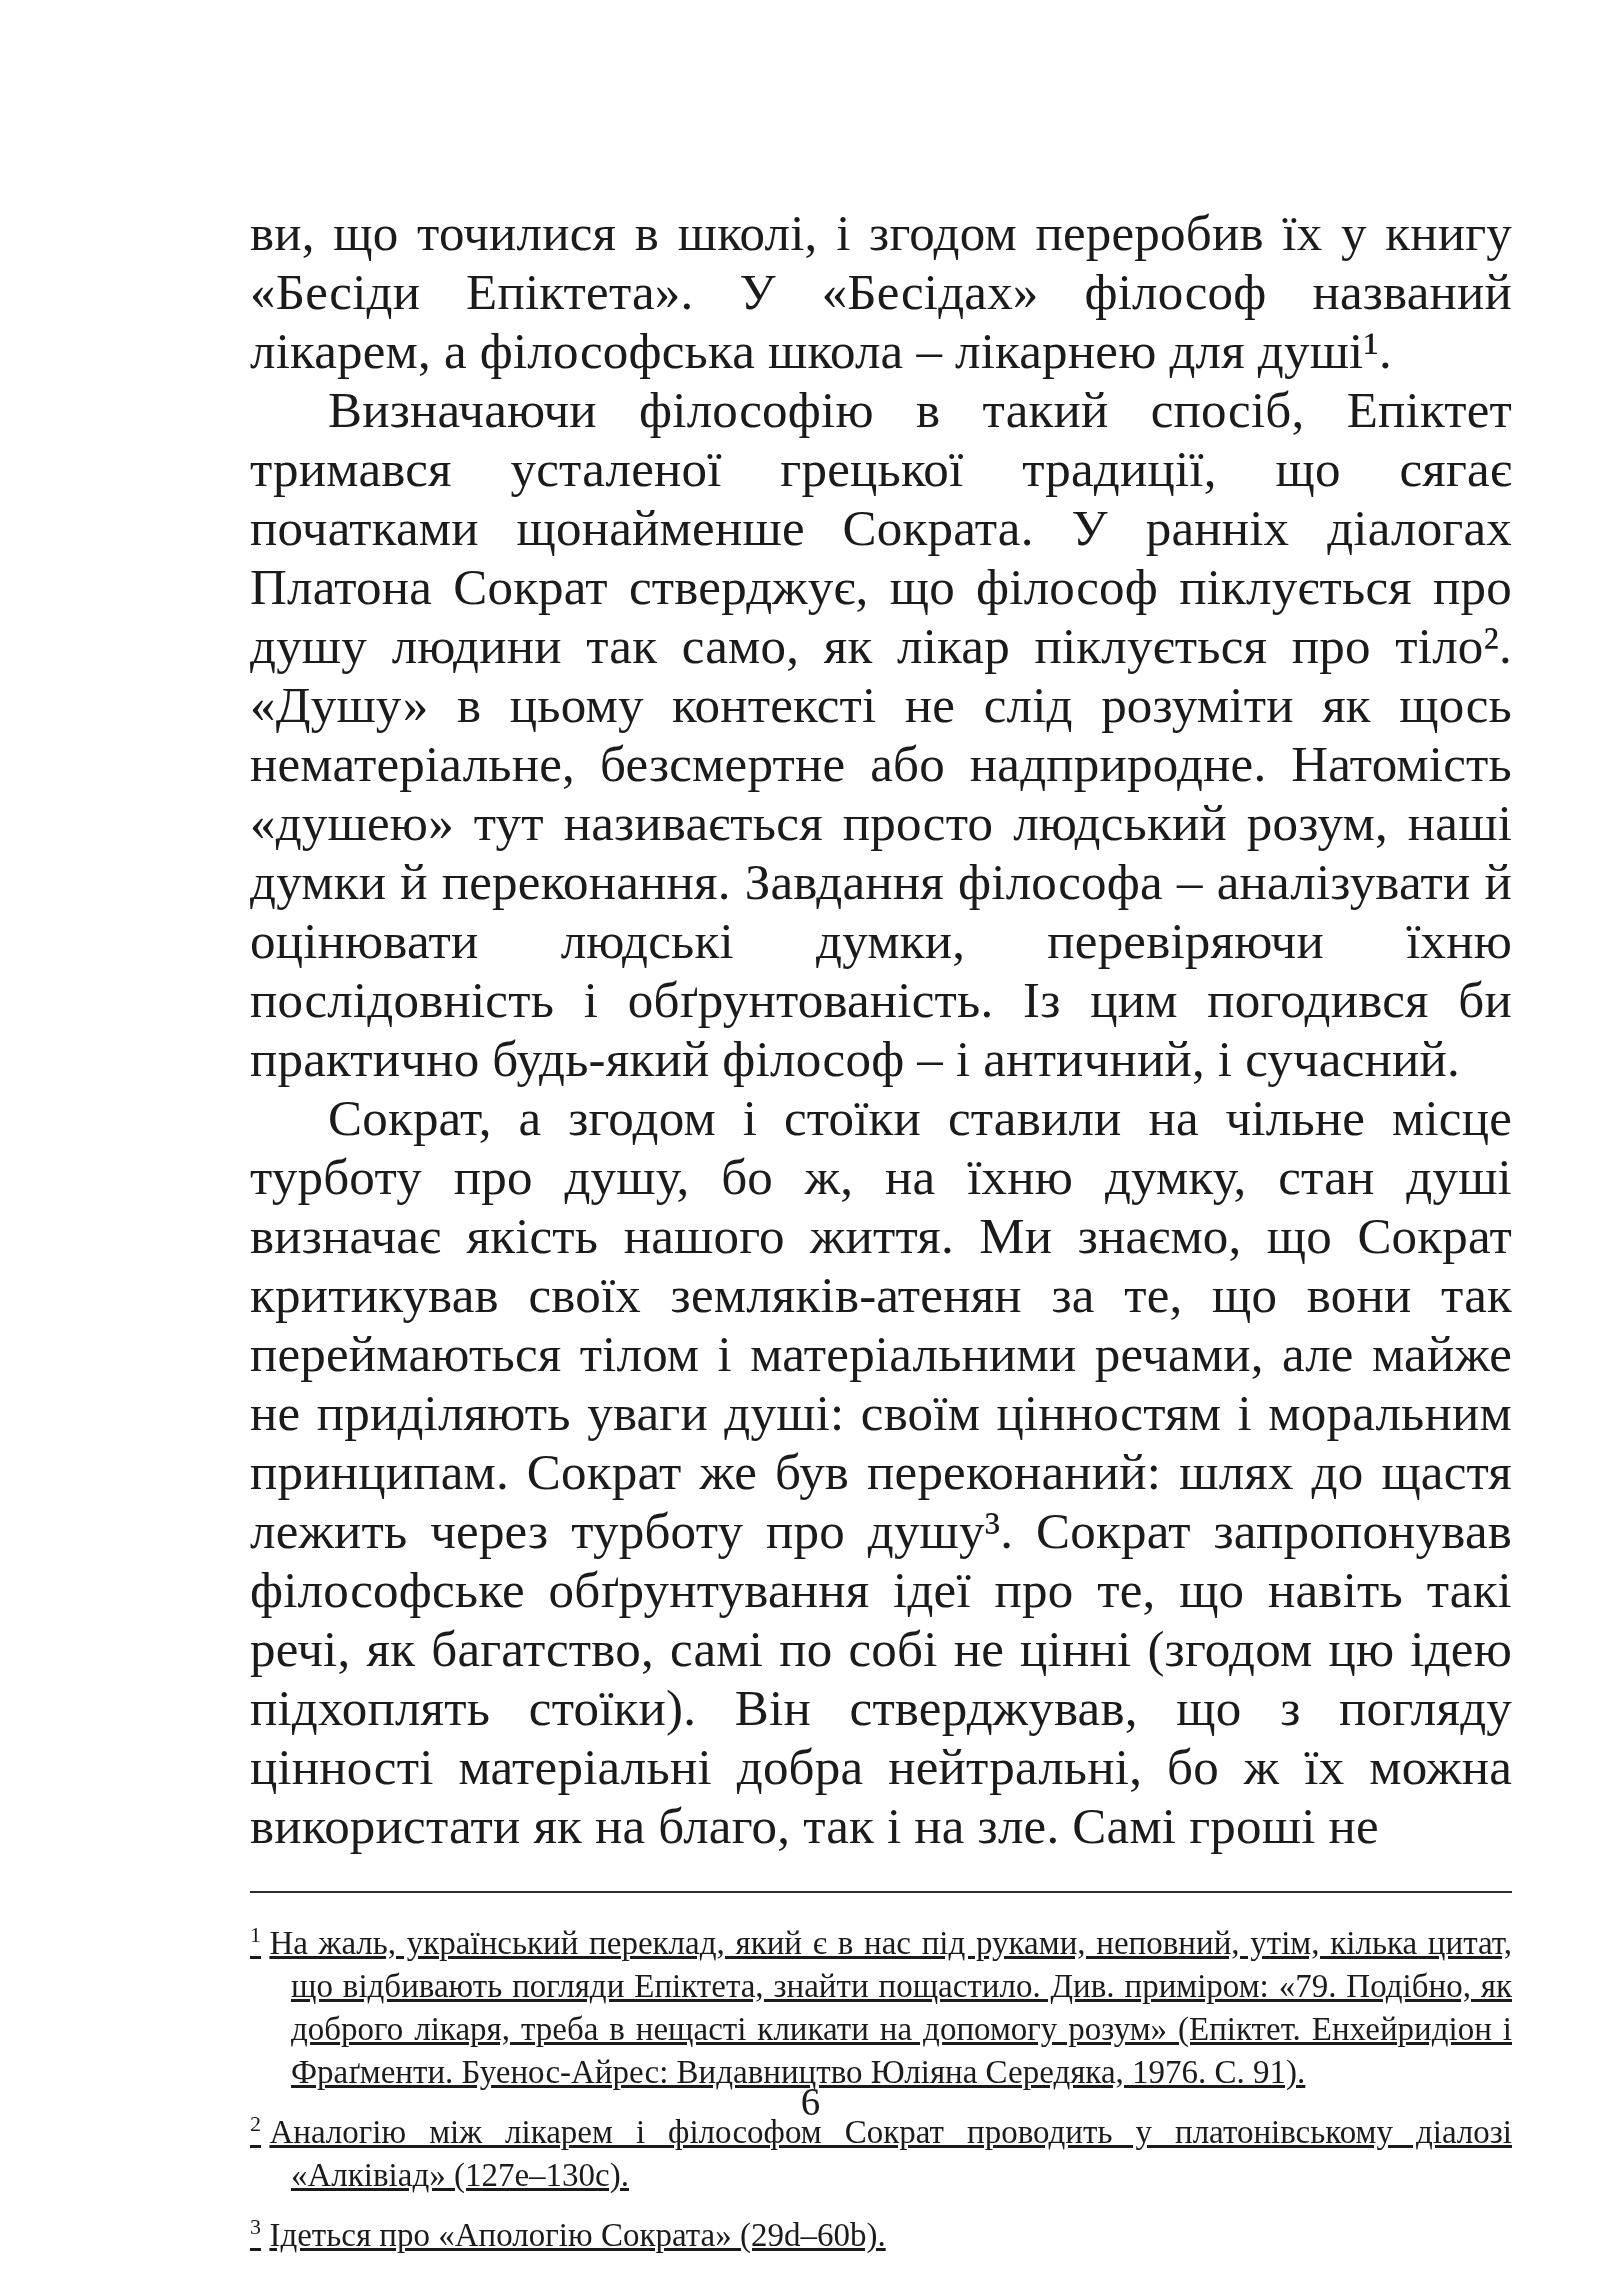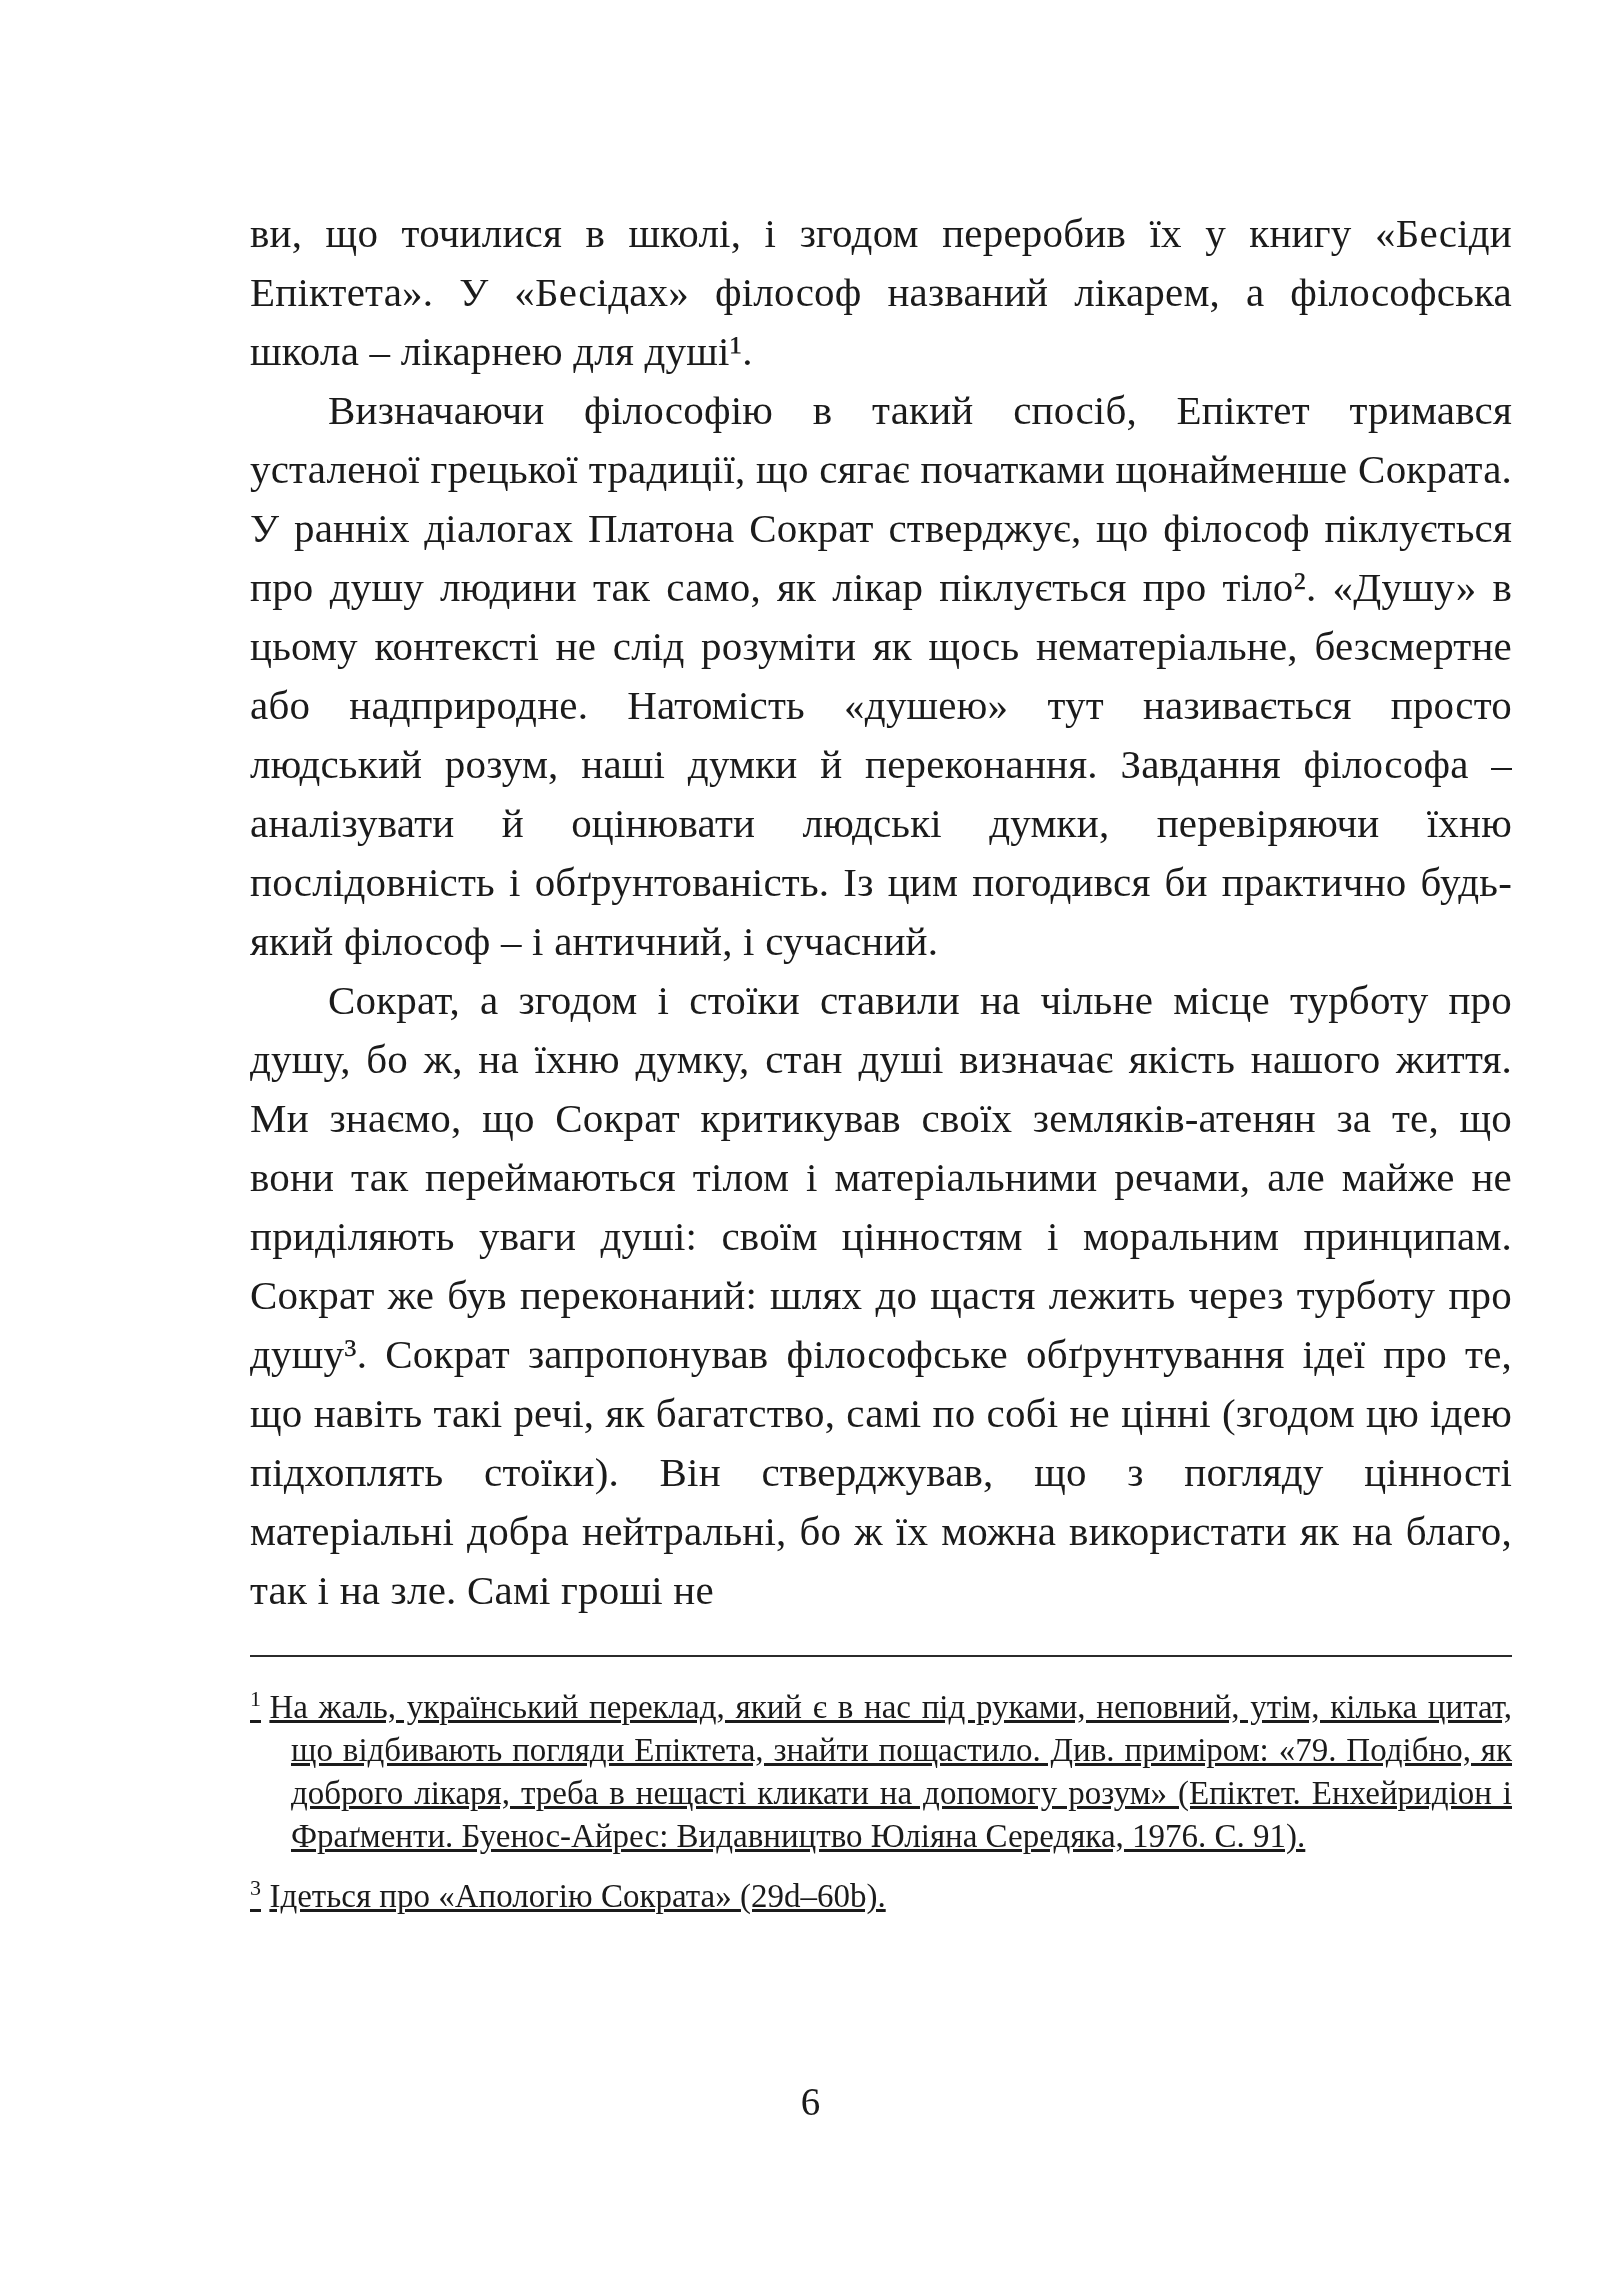--- a/index.html
+++ b/index.html
@@ -25,7 +25,7 @@
   }
   .body-text p {
     margin: 0;
-    font-size: 41px;
+    font-size: 51px;
     line-height: 59px;
     text-align: justify;
     letter-spacing: 0.2px;

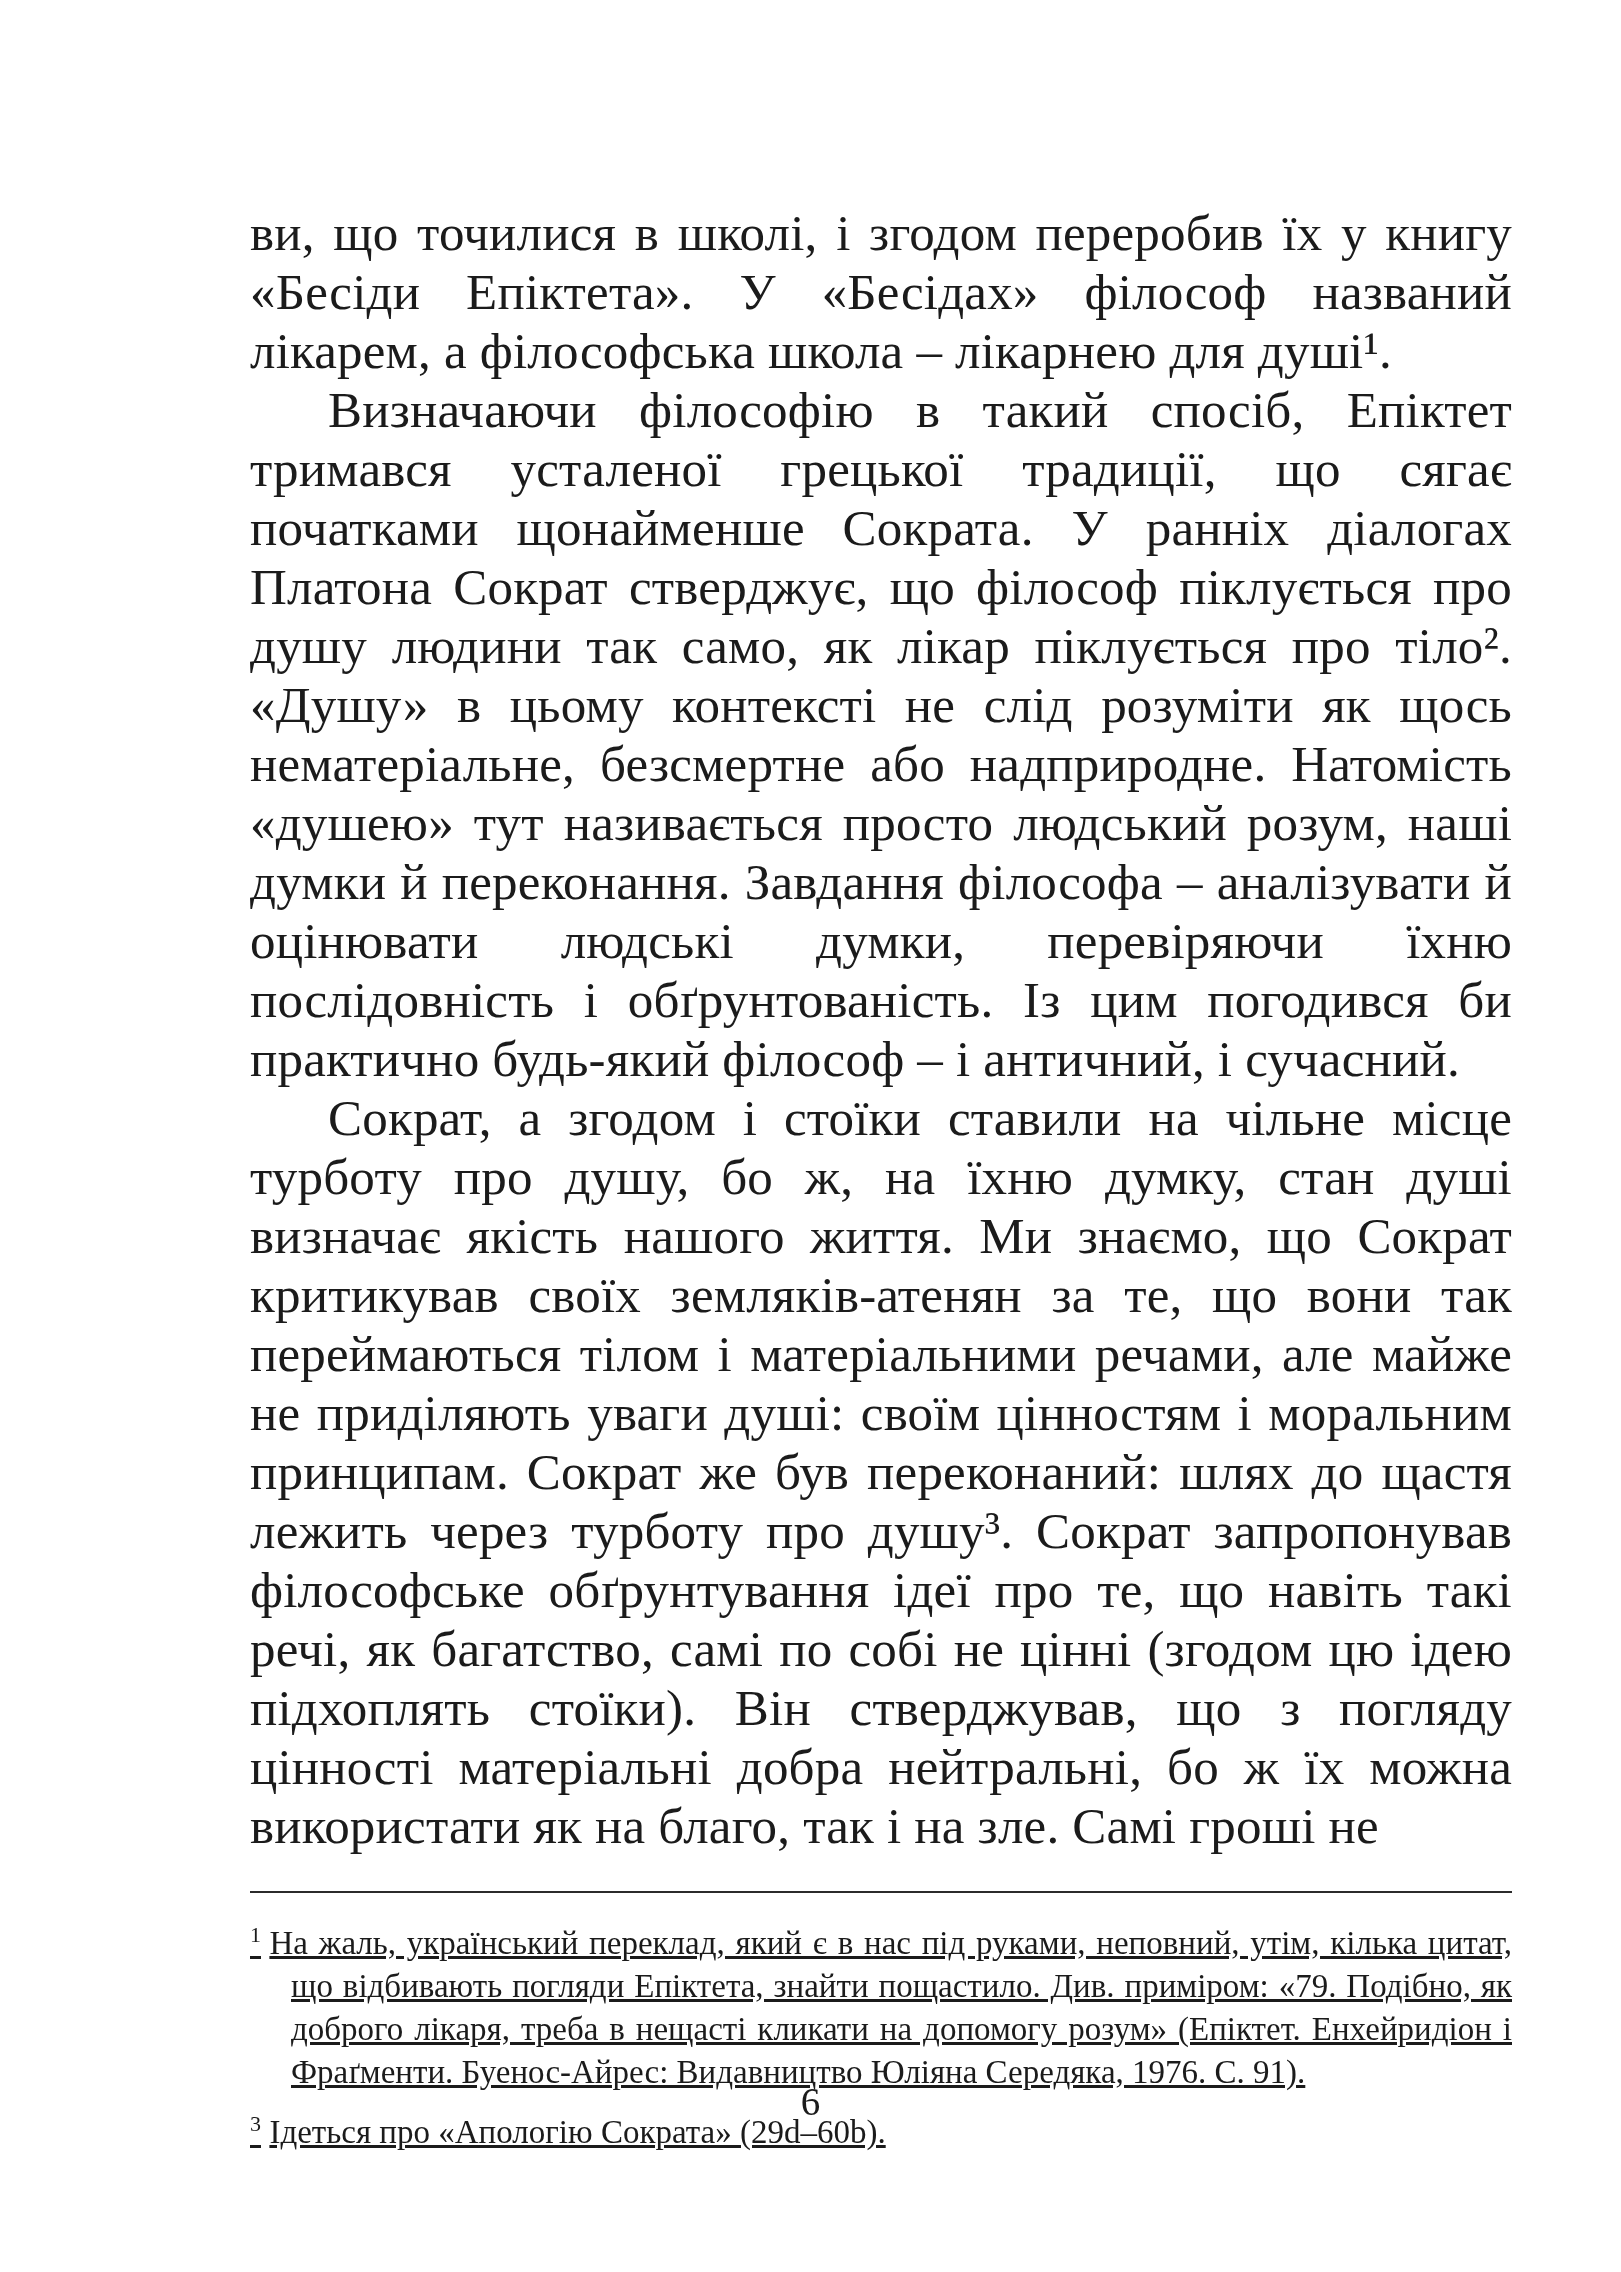--- a/index.html
+++ b/index.html
@@ -88,6 +88,9 @@
         <sup>1</sup><span>На жаль, український переклад, який є в нас під руками, неповний, утім, кілька цитат, що відбивають погляди Епіктета, знайти пощастило. Див. приміром: «79. Подібно, як доброго лікаря, треба в нещасті кликати на допомогу розум» (Епіктет. Енхейридіон і Фраґменти. Буенос-Айрес: Видавництво Юліяна Середяка, 1976. С. 91).</span>
       </div>
       <div class="footnote">
+        <sup>2</sup><span>Аналогію між лікарем і філософом Сократ проводить у платонівському діалозі «Алківіад» (127e–130c).</span>
+      </div>
+      <div class="footnote">
         <sup>3</sup><span>Ідеться про «Апологію Сократа» (29d–60b).</span>
       </div>
     </div>

